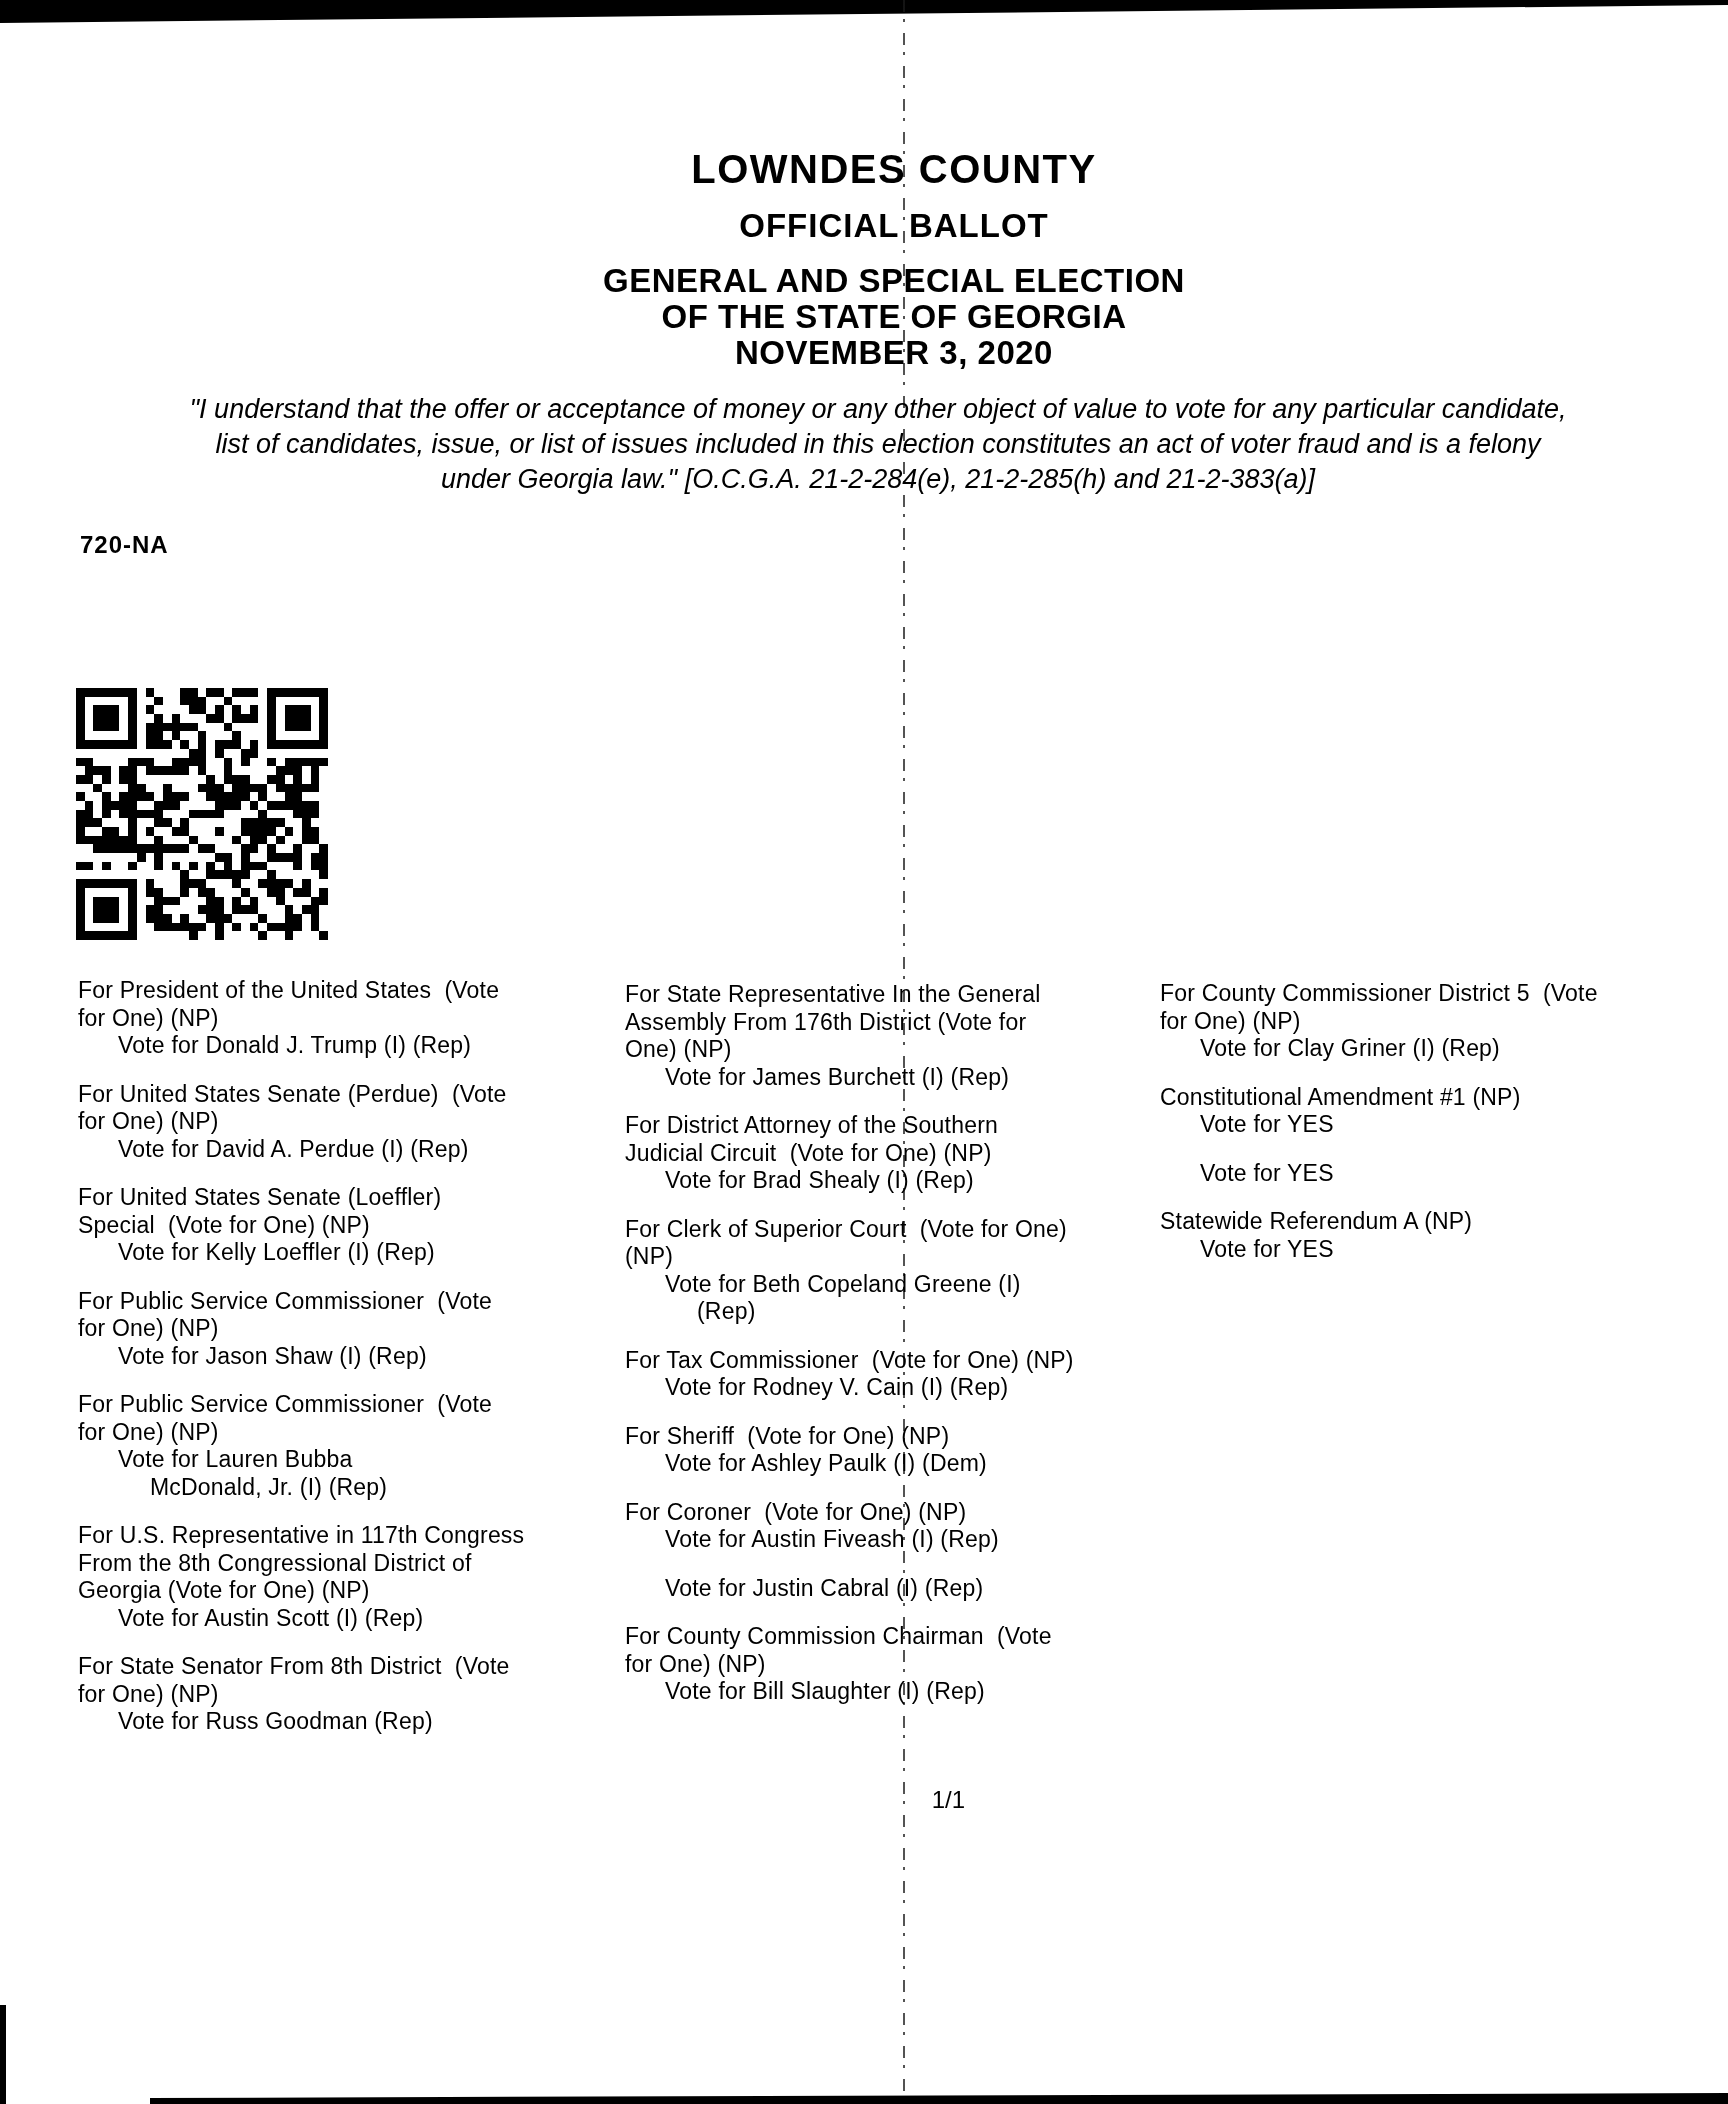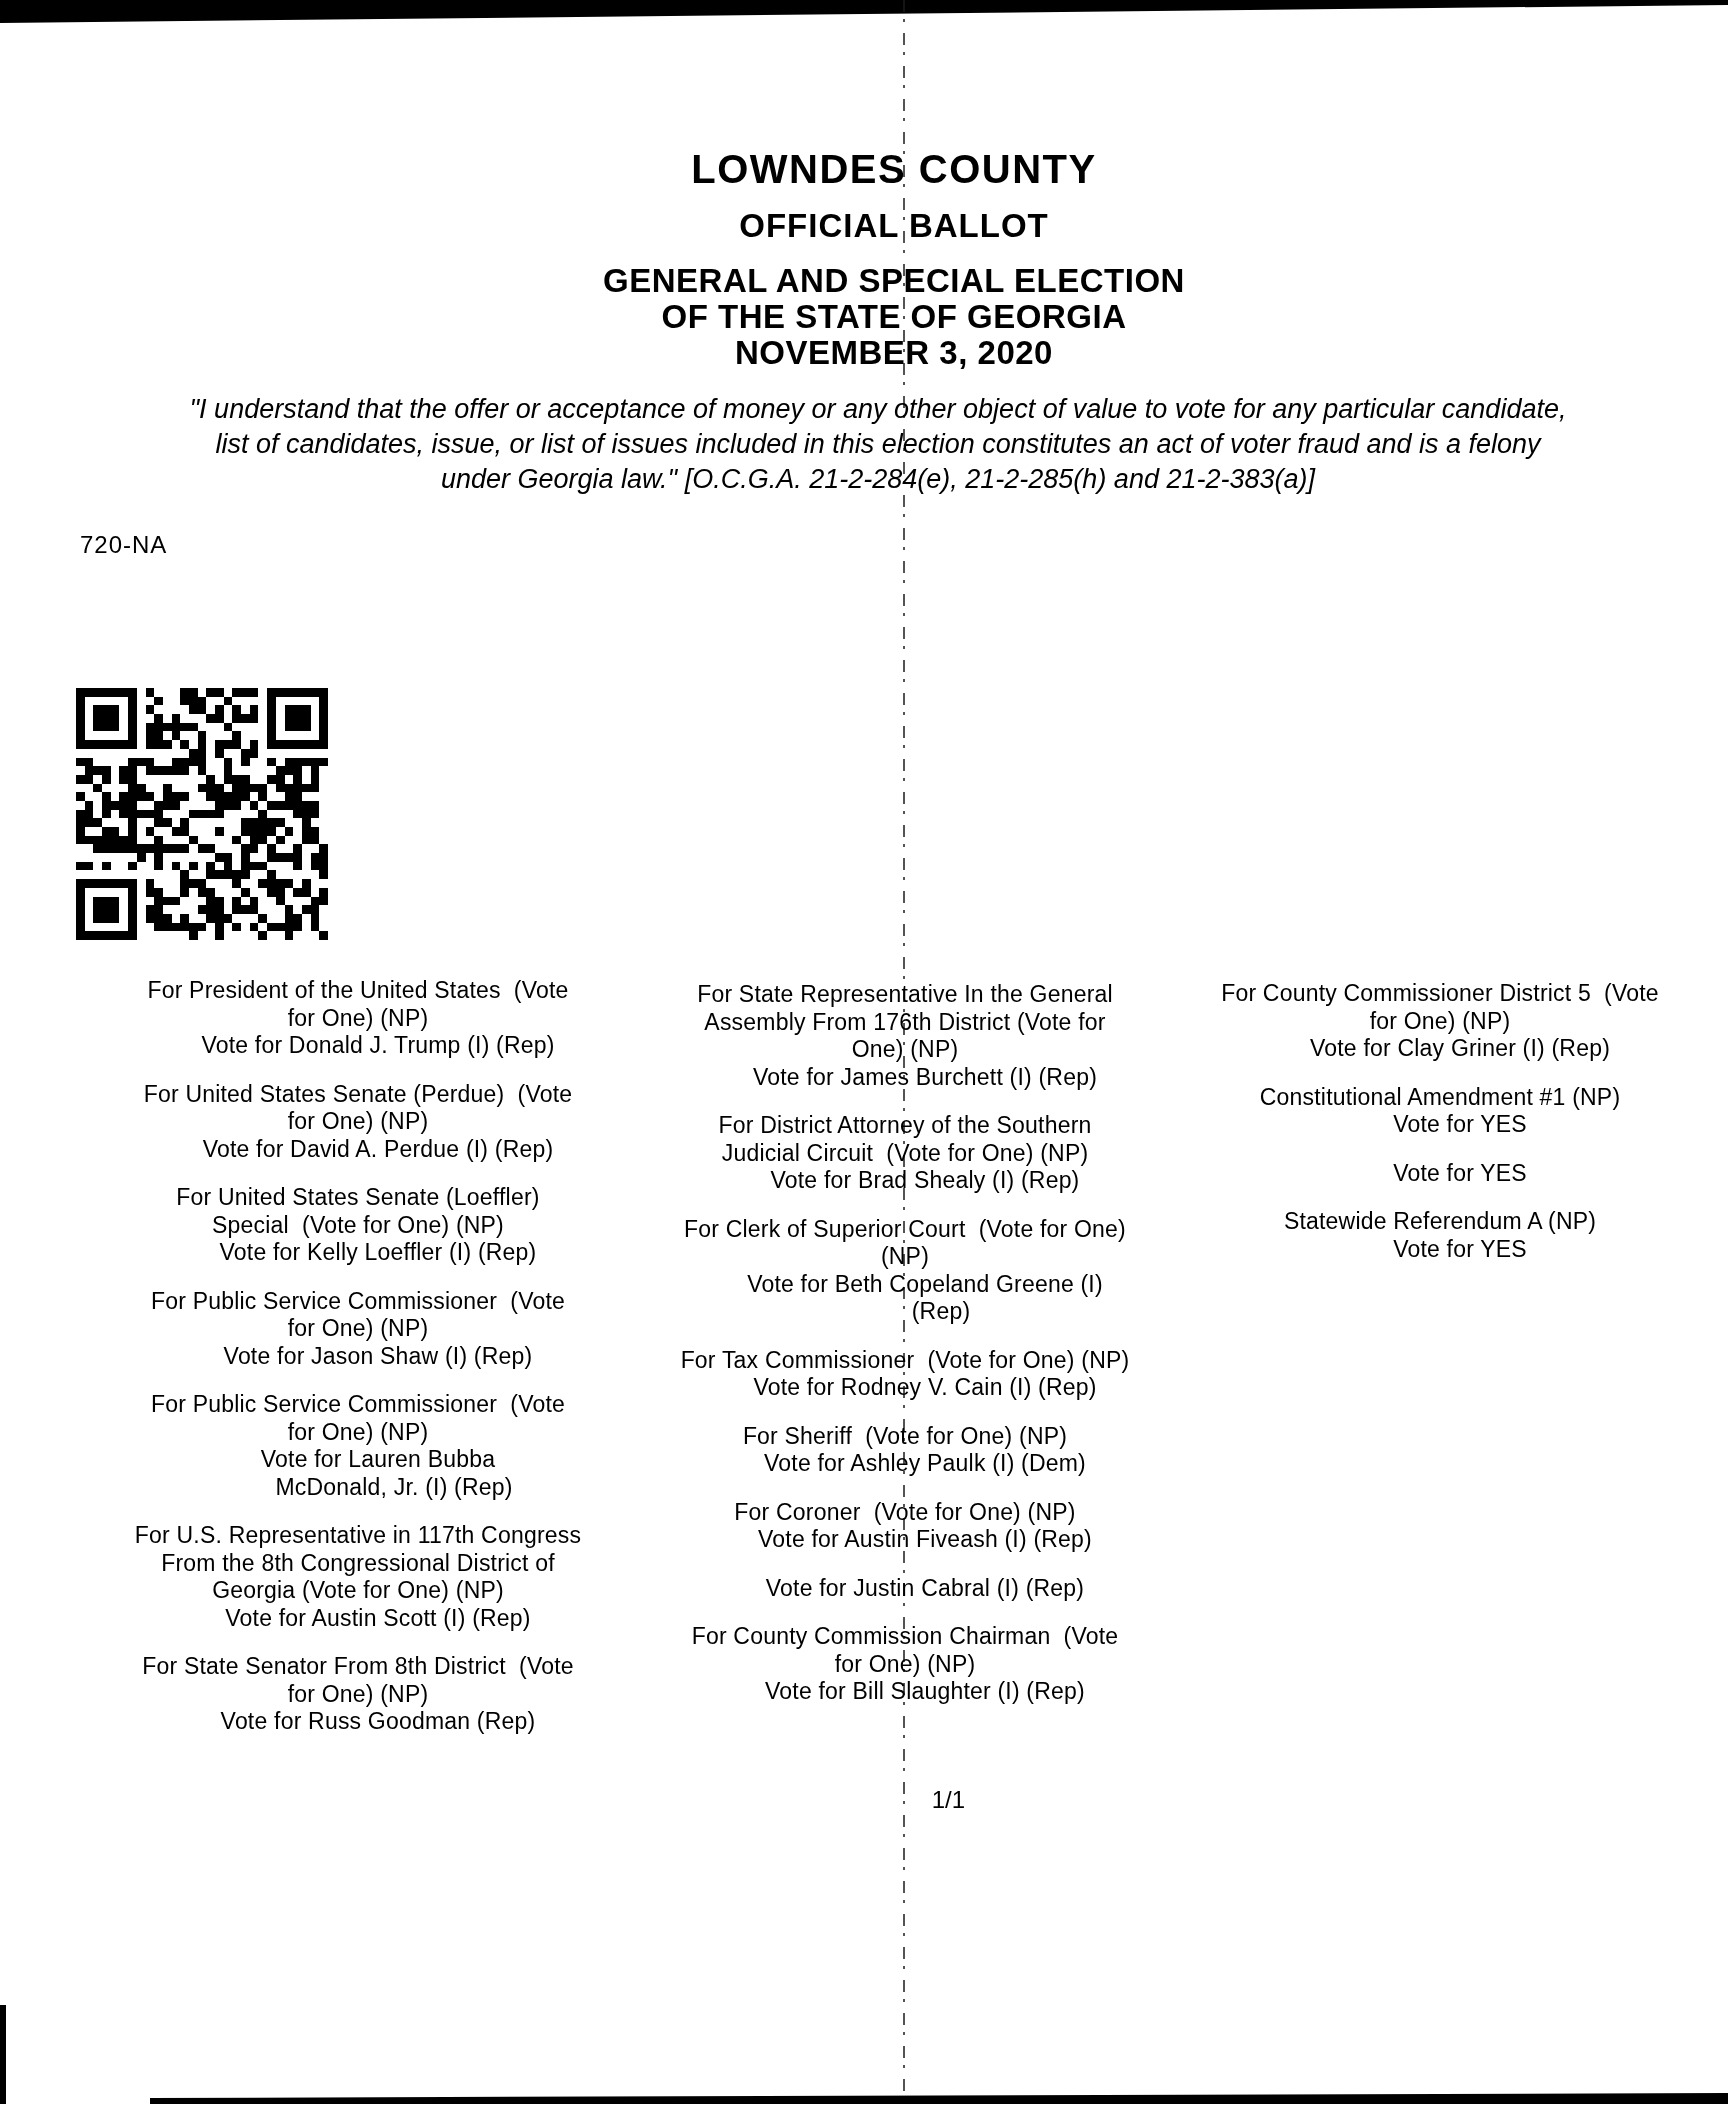--- a/index.html
+++ b/index.html
@@ -22,7 +22,7 @@
   .disclaimer{left:34px;top:392px;width:1688px;text-align:center;
     font-style:italic;font-size:27px;line-height:35px;white-space:pre-line;}
   
-  .precinct{left:80px;top:531px;font-size:24px;letter-spacing:1px;}
+  .precinct{left:80px;top:531px;font-size:24px;letter-spacing:1px;font-weight:bold;}
   
   .qr{left:76px;top:688px;width:252px;height:252px;}
   

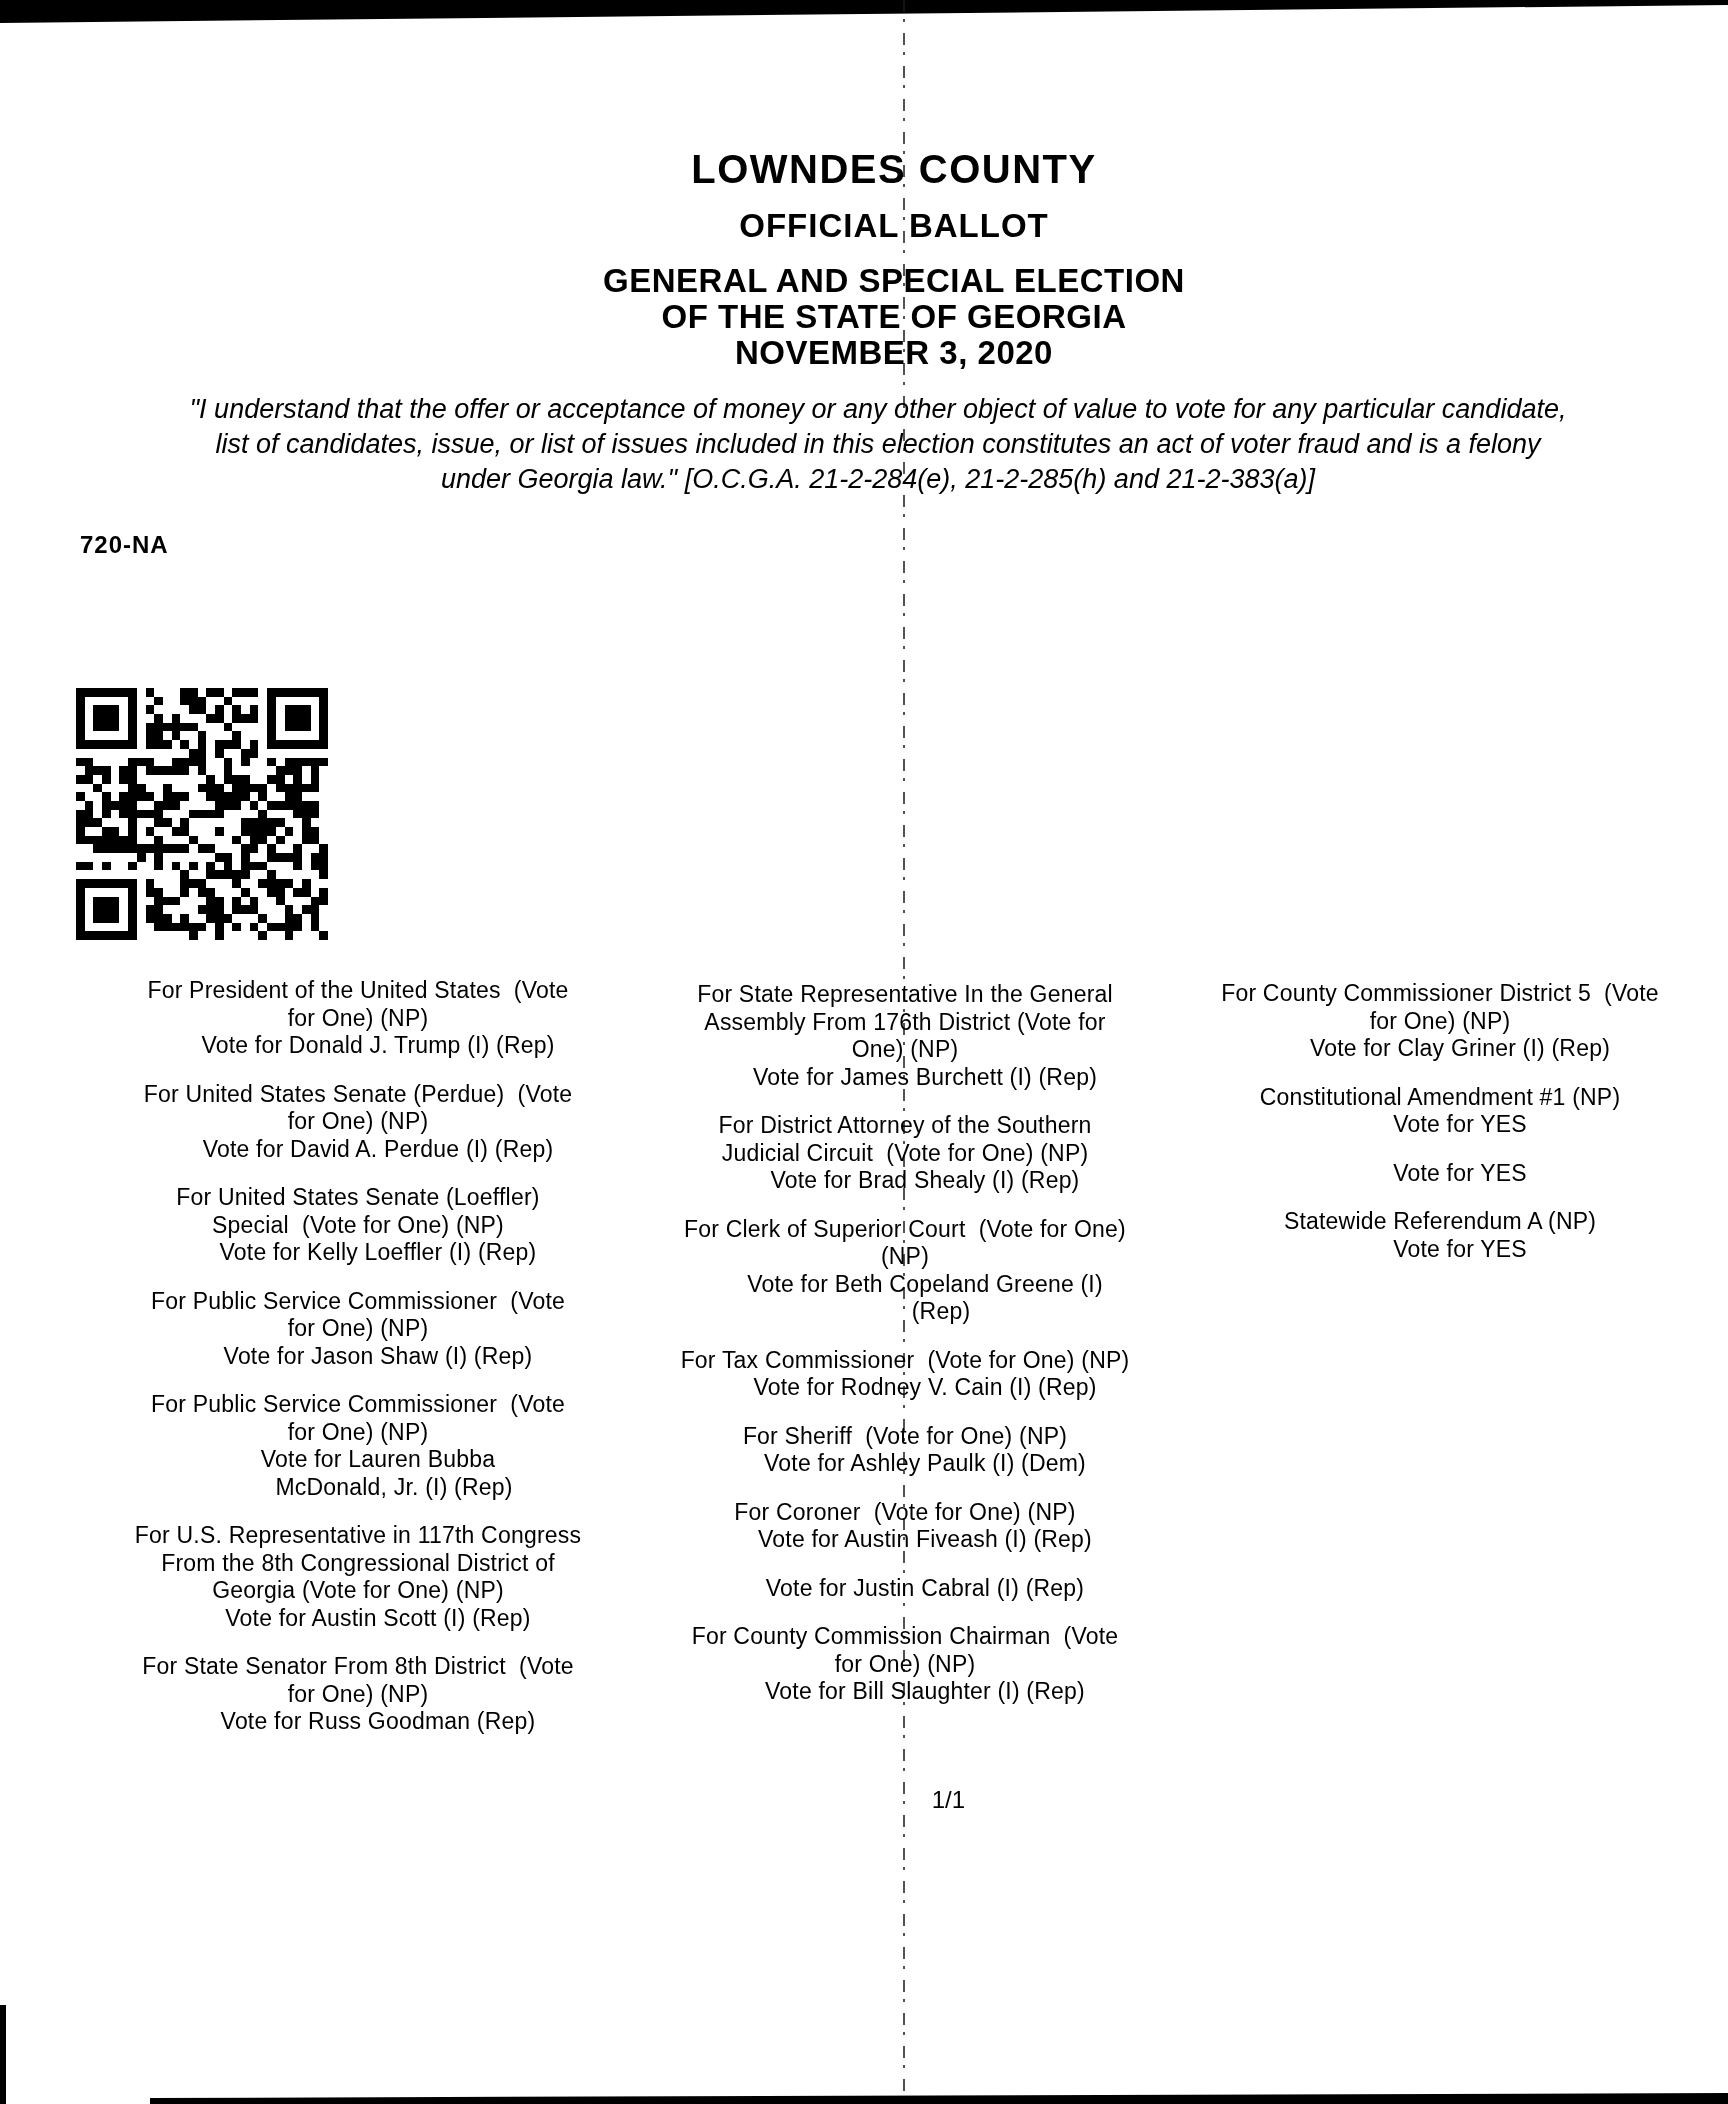--- a/index.html
+++ b/index.html
@@ -26,7 +26,7 @@
   
   .qr{left:76px;top:688px;width:252px;height:252px;}
   
-  .col{width:560px;font-size:23px;line-height:27.5px;letter-spacing:0.2px;text-align:center;}
+  .col{width:560px;font-size:23px;line-height:27.5px;letter-spacing:0.2px;}
   #col1{left:78px;top:977px;}
   #col2{left:625px;top:981px;}
   #col3{left:1160px;top:980px;}

